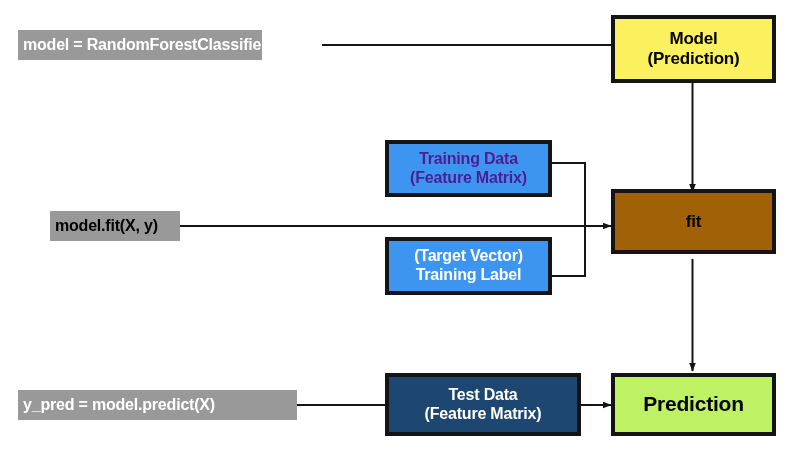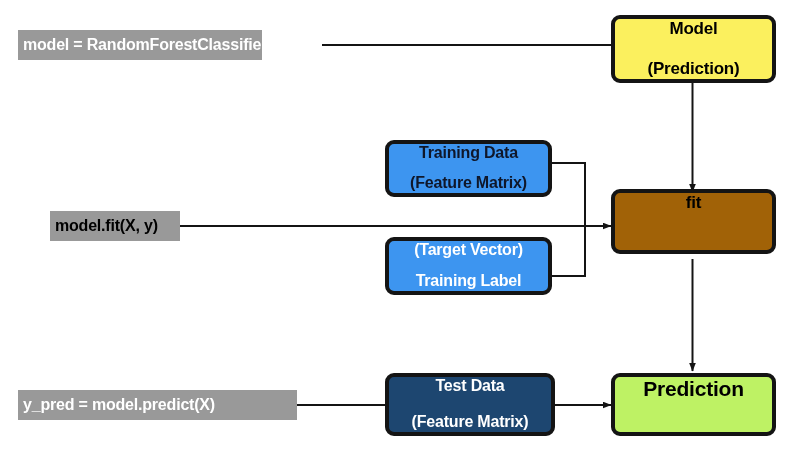--- a/index.html
+++ b/index.html
@@ -28,12 +28,12 @@
     display: flex;
     flex-direction: column;
     align-items: center;
-    justify-content: space-between;
+    justify-content: center;
     text-align: center;
     font-weight: bold;
     line-height: 1.16;
     border: 4px solid #141414;
-    border-radius: 9px;
+    border-radius: 0;
     z-index: 3;
     letter-spacing: -0.2px;
   }

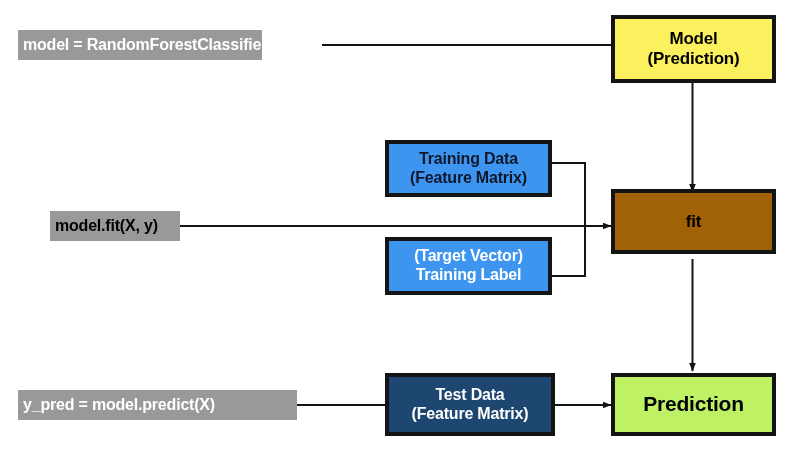--- a/index.html
+++ b/index.html
@@ -96,7 +96,7 @@
     <span class="ln">(Prediction)</span>
   </div>
 
-  <div class="node" style="left: 385px; top: 140px; width: 167px; height: 57px; background: rgb(61, 149, 240); color: #0f172a; font-size: 16px; border-color: rgb(20, 20, 20);">
+  <div class="node" style="left: 385px; top: 140px; width: 167px; height: 57px; background: rgb(61, 149, 240); color: #4c1d95; font-size: 16px; border-color: rgb(20, 20, 20);">
     <span class="ln">Training Data</span>
     <span class="ln">(Feature Matrix)</span>
   </div>

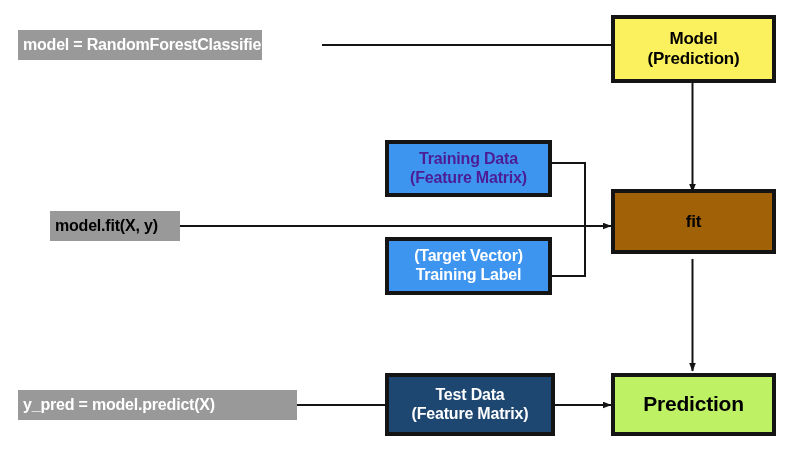--- a/index.html
+++ b/index.html
@@ -110,7 +110,7 @@
     <span class="ln">fit</span>
   </div>
 
-  <div class="node" style="left: 385px; top: 373px; width: 170px; height: 63px; background: rgb(29, 70, 112); color: rgb(255, 255, 255); font-size: 16px; border-color: rgb(20, 20, 20);">
+  <div class="node" style="left: 385px; top: 373px; width: 196px; height: 63px; background: rgb(29, 70, 112); color: rgb(255, 255, 255); font-size: 16px; border-color: rgb(20, 20, 20);">
     <span class="ln">Test Data</span>
     <span class="ln">(Feature Matrix)</span>
   </div>

